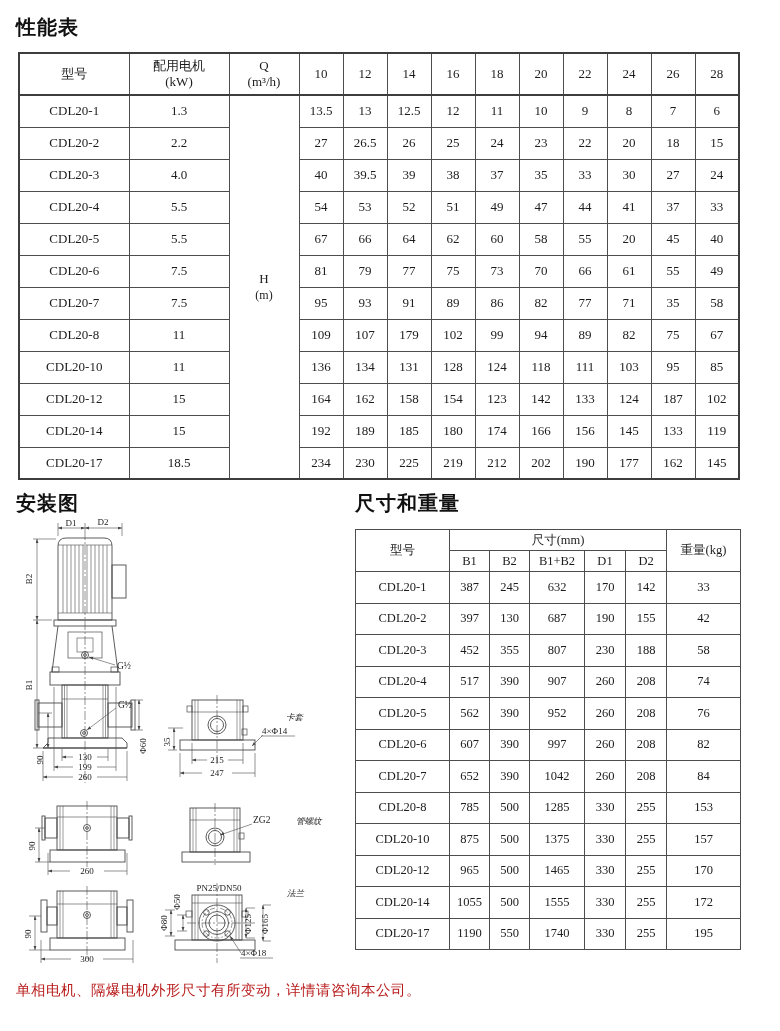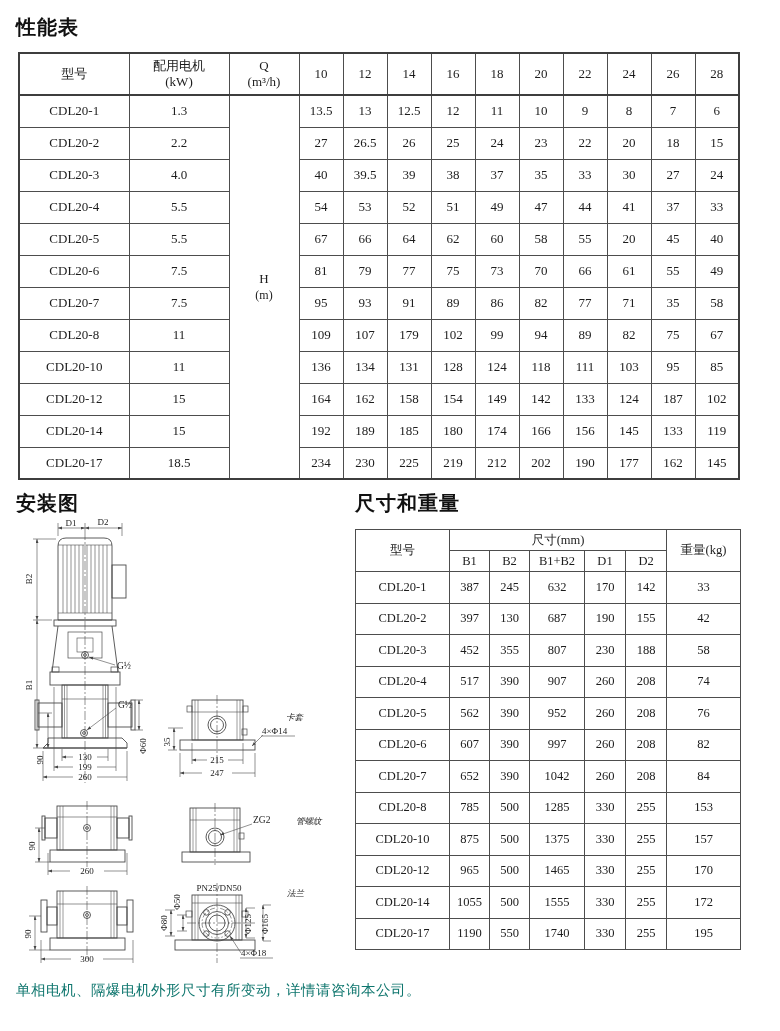--- a/index.html
+++ b/index.html
@@ -211,7 +211,7 @@
           <td>162</td>
           <td>158</td>
           <td>154</td>
-          <td>149</td>
+          <td>123</td>
           <td>142</td>
           <td>133</td>
           <td>124</td>

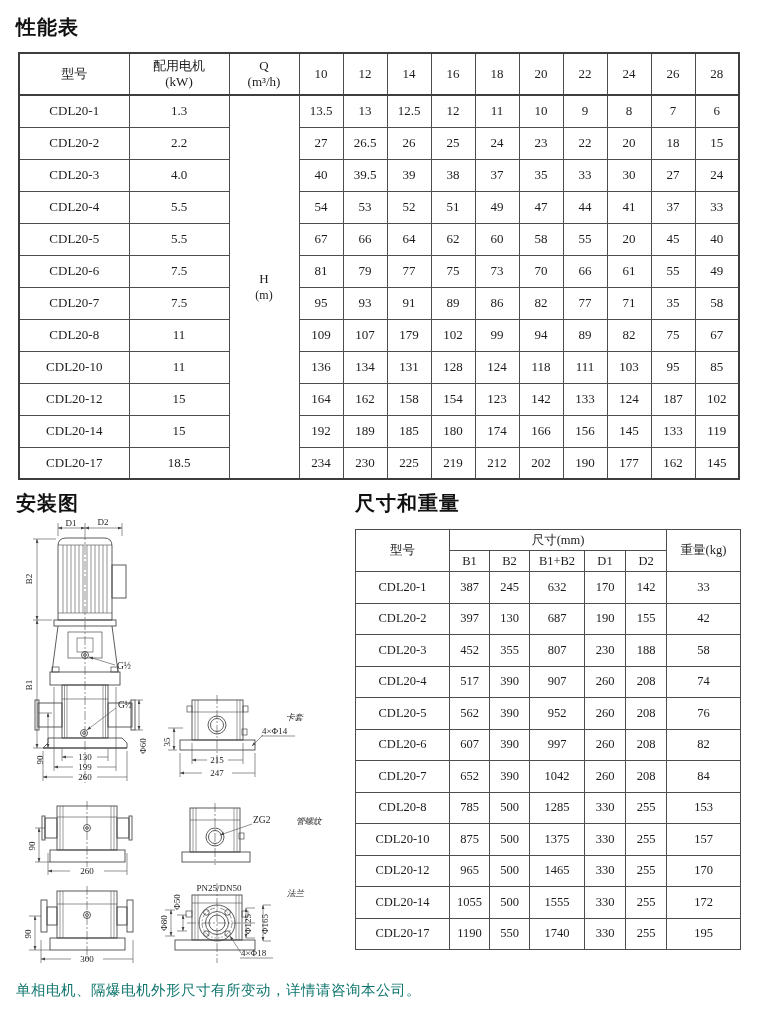--- a/index.html
+++ b/index.html
@@ -27,7 +27,7 @@
   #dim-table tbody td { height:31.5px; font-size:12.5px; }
   .small-paren { font-size:12px; }
   #footnote {
-    position:absolute; left:16px; top:981px; font-size:14.5px; color:#0f766e;
+    position:absolute; left:16px; top:981px; font-size:14.5px; color:#b91c1c;
     font-family:"Liberation Serif", serif; letter-spacing:0.5px;
   }
   #install-svg { position:absolute; left:15px; top:515px; }

